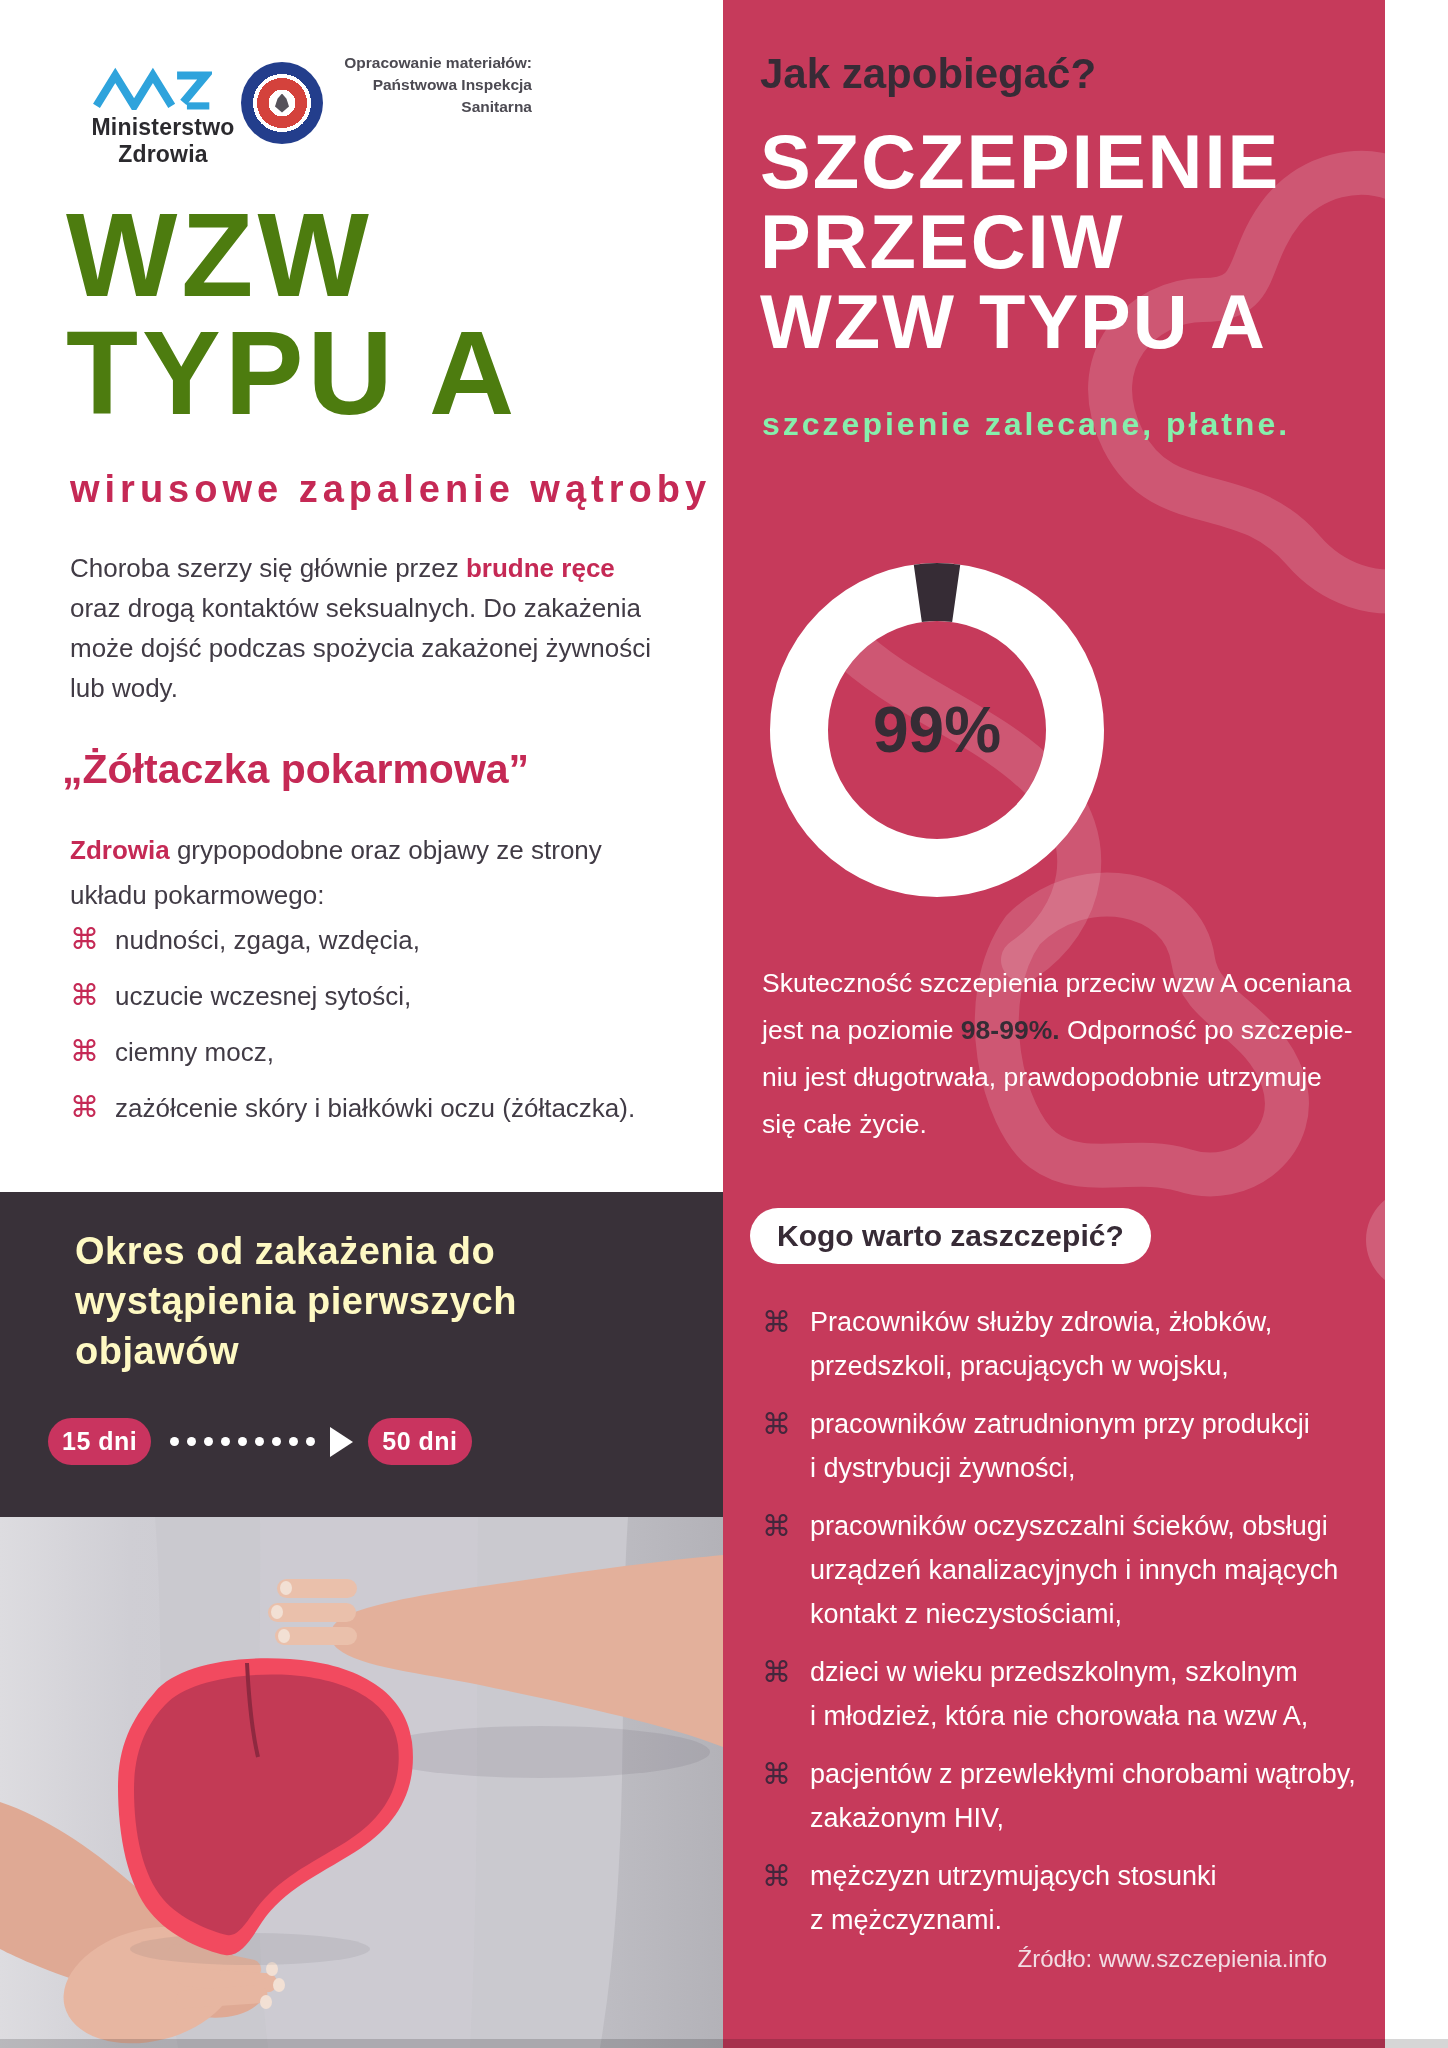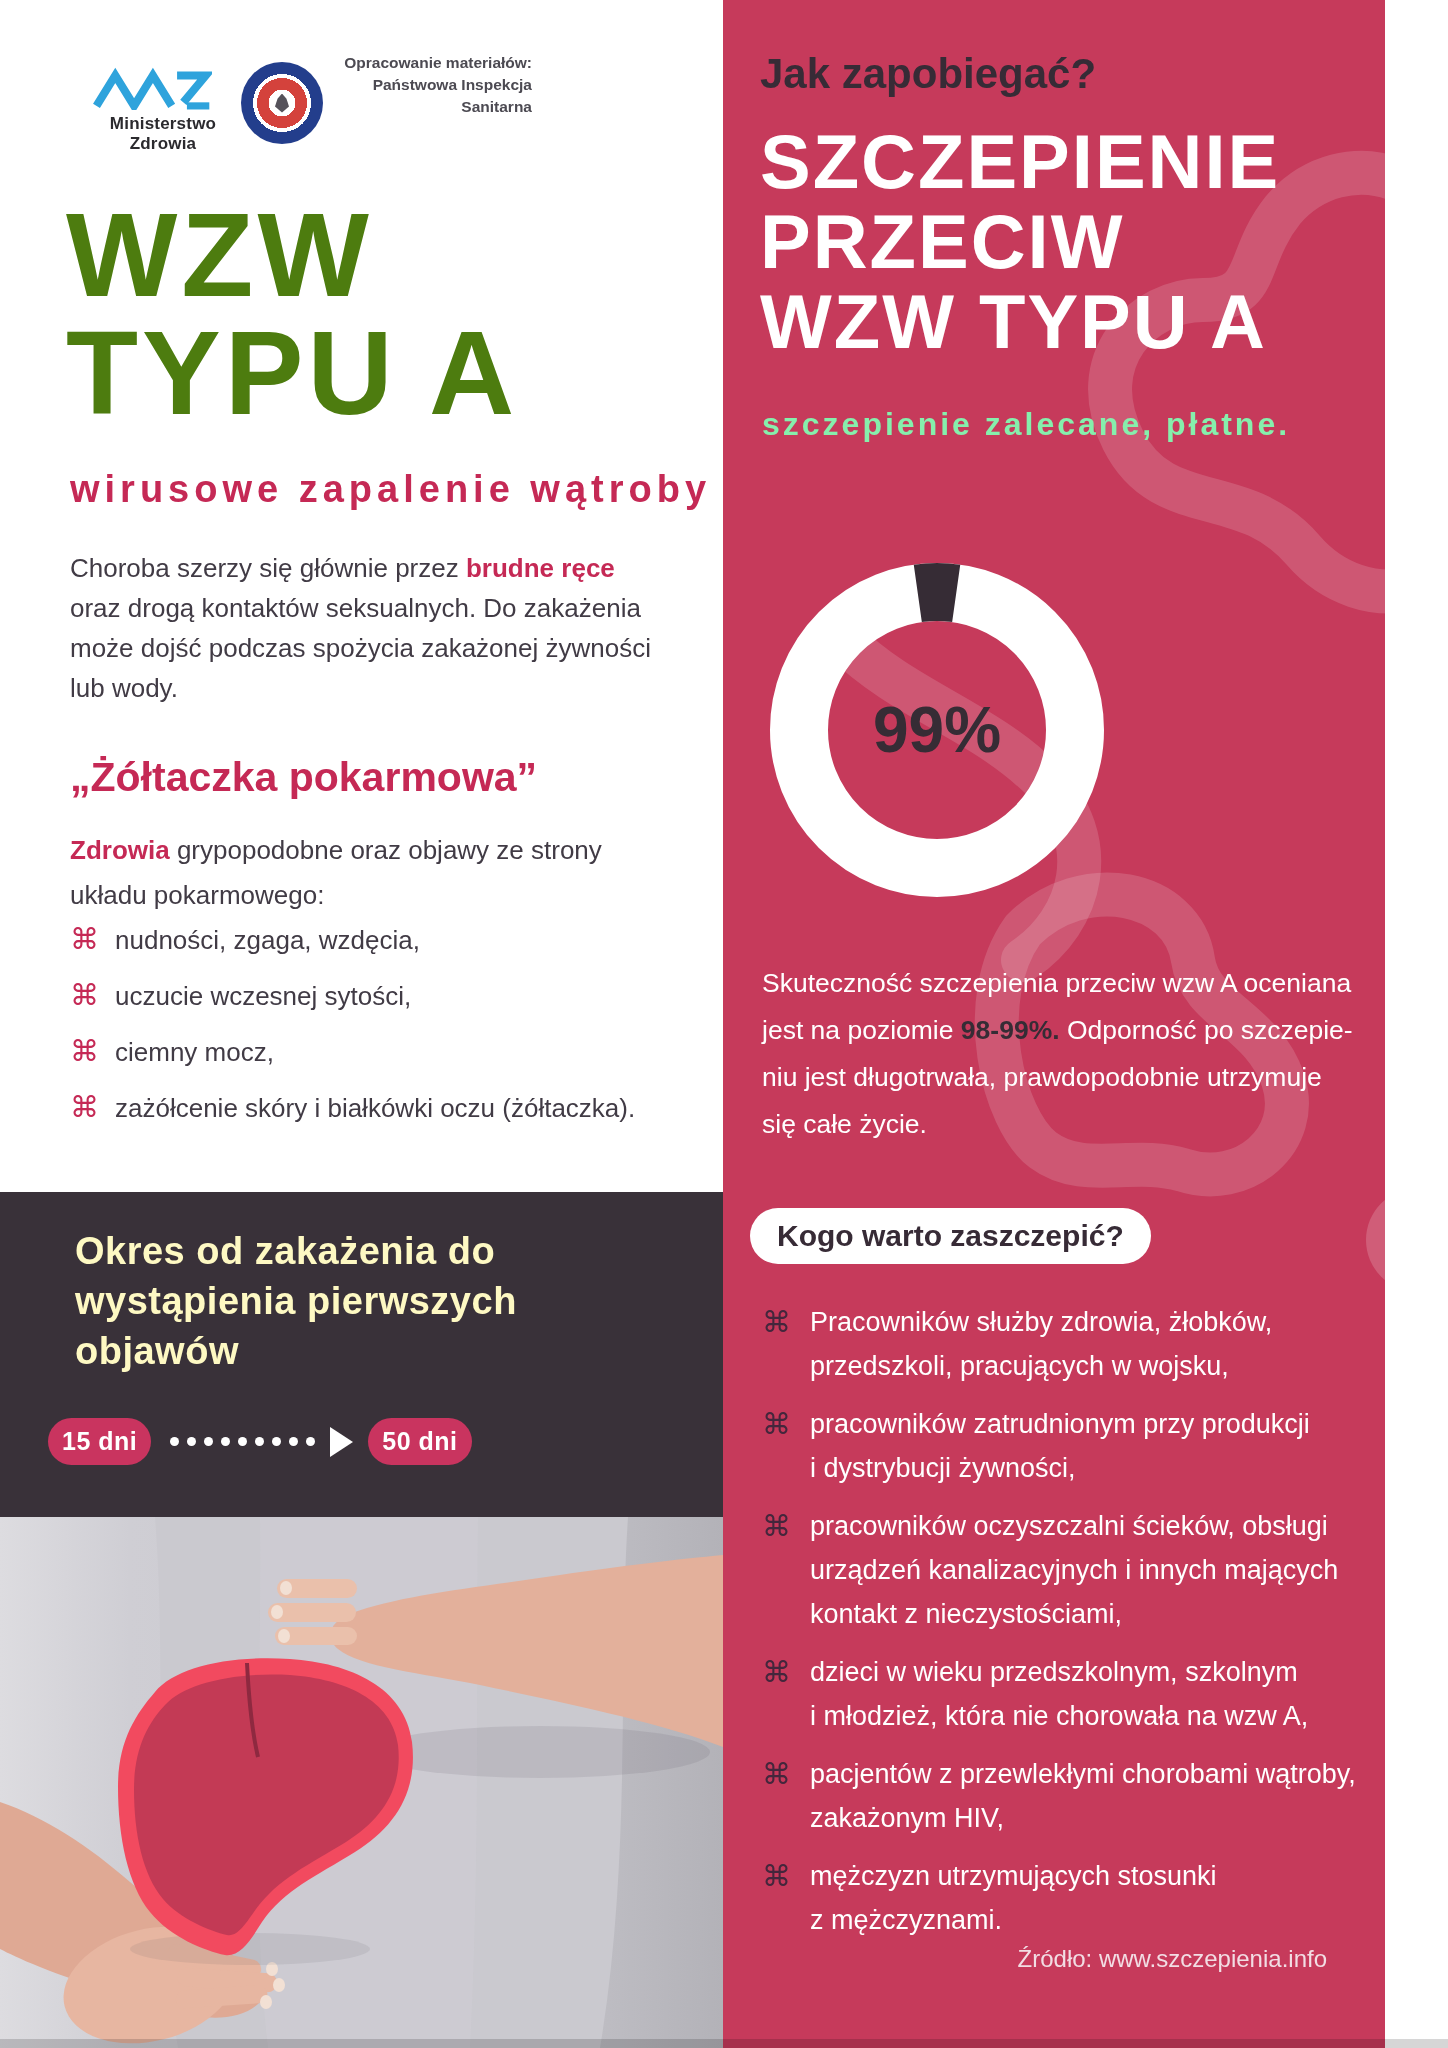--- a/index.html
+++ b/index.html
@@ -10,7 +10,7 @@
   .col-left{position:absolute;left:0;top:0;width:723px;height:2048px;background:#ffffff;}
   .mz-logo{position:absolute;left:62px;top:66px;width:180px;text-align:center;}
   .mz-logo svg{display:block;margin:0 auto;}
-  .mz-label{margin-top:4px;font-size:17px;font-weight:700;color:#2b2a2e;letter-spacing:0.2px;margin-left:22px;}
+  .mz-label{margin-top:4px;font-size:23px;font-weight:700;color:#2b2a2e;letter-spacing:0.2px;margin-left:22px;}
   .pis-badge{position:absolute;left:241px;top:62px;width:82px;height:82px;border-radius:50%;
     background:radial-gradient(circle,#ffffff 0 23%,#d4423c 23% 43%,#ffffff 43% 50%,#233e8c 50% 100%);
     display:flex;align-items:center;justify-content:center;}

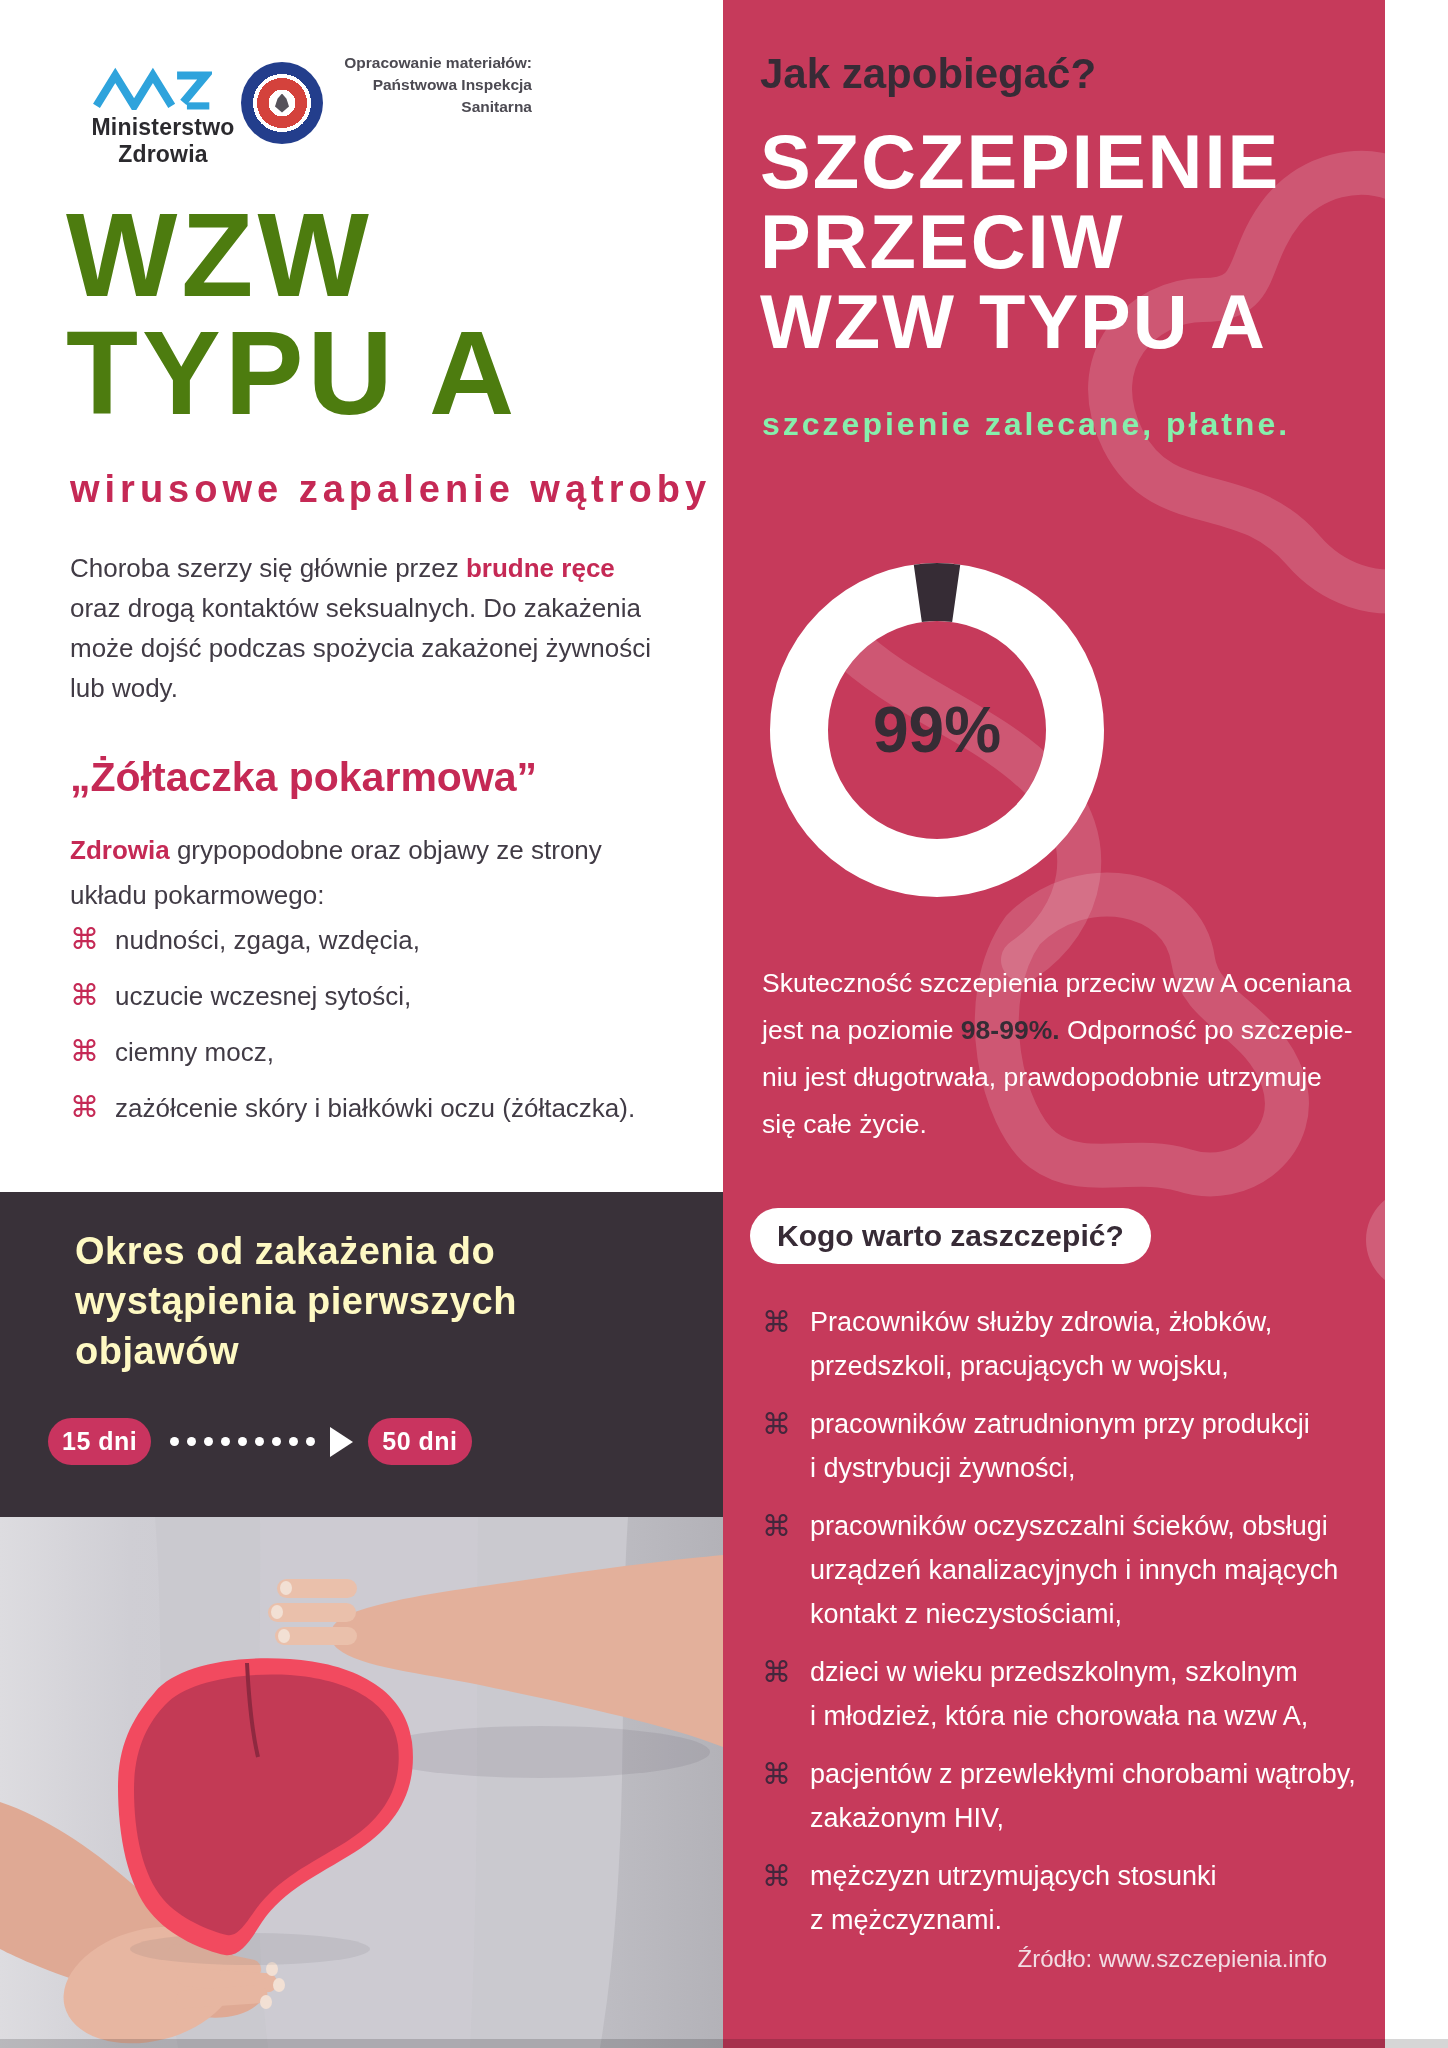--- a/index.html
+++ b/index.html
@@ -25,7 +25,7 @@
   .intro{position:absolute;left:70px;top:548px;width:620px;margin:0;font-size:26px;
     line-height:40px;color:#413b45;}
   .hl-b{font-weight:800;color:#c52955;}
-  .jaundice{position:absolute;left:62px;top:746px;margin:8px;font-size:41px;font-weight:800;color:#c52955;}
+  .jaundice{position:absolute;left:62px;top:746px;margin:0;font-size:41px;font-weight:800;color:#c52955;}
   .symptoms-lead{position:absolute;left:70px;top:828px;width:620px;margin:0;font-size:26px;
     line-height:45px;color:#413b45;}
   .symptoms{position:absolute;left:70px;top:924px;margin:0;padding:0;list-style:none;}

